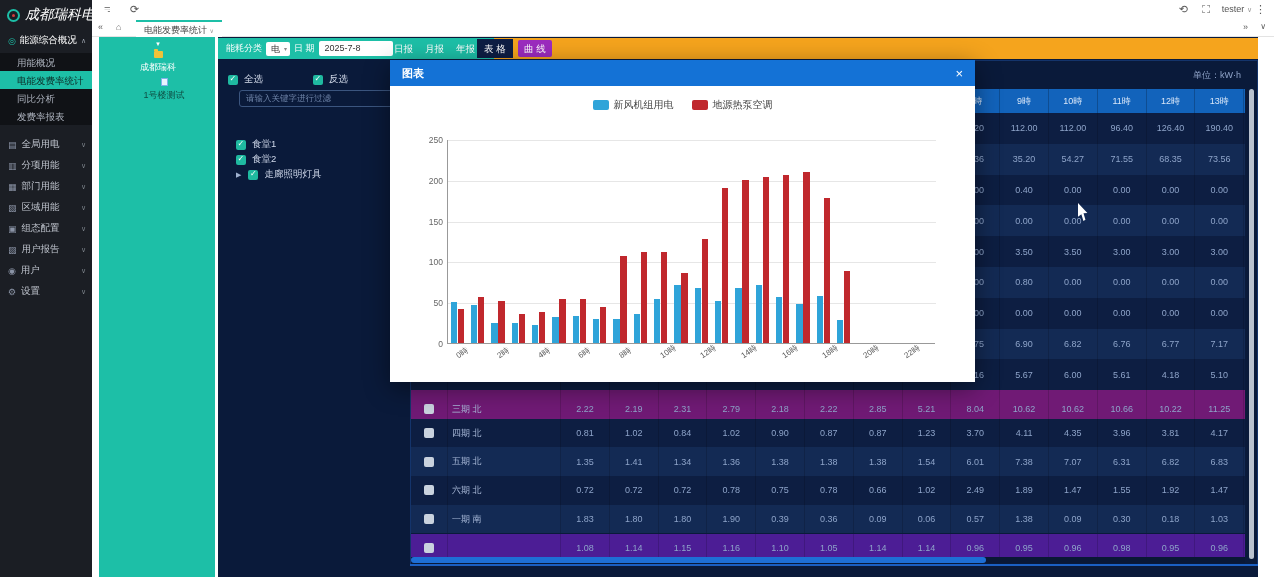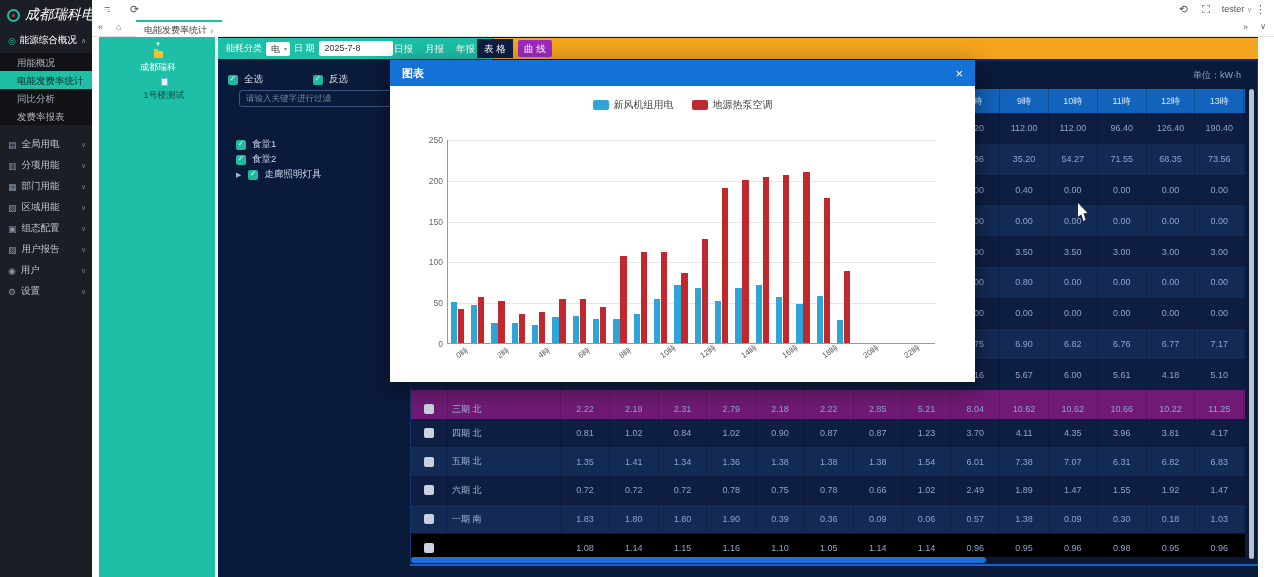--- a/index.html
+++ b/index.html
@@ -530,7 +530,7 @@
             <div class="td c-val">0.18</div>
             <div class="td c-val">1.03</div>
           </div>
-          <div class="trow" style="top: 472.5px; height: 28.7px; background: #000000;">
+          <div class="trow" style="top: 472.5px; height: 28.7px; background: #4c1d95;">
             <div class="td chkcol c-check">
               <div class="chk light"></div>
             </div>

